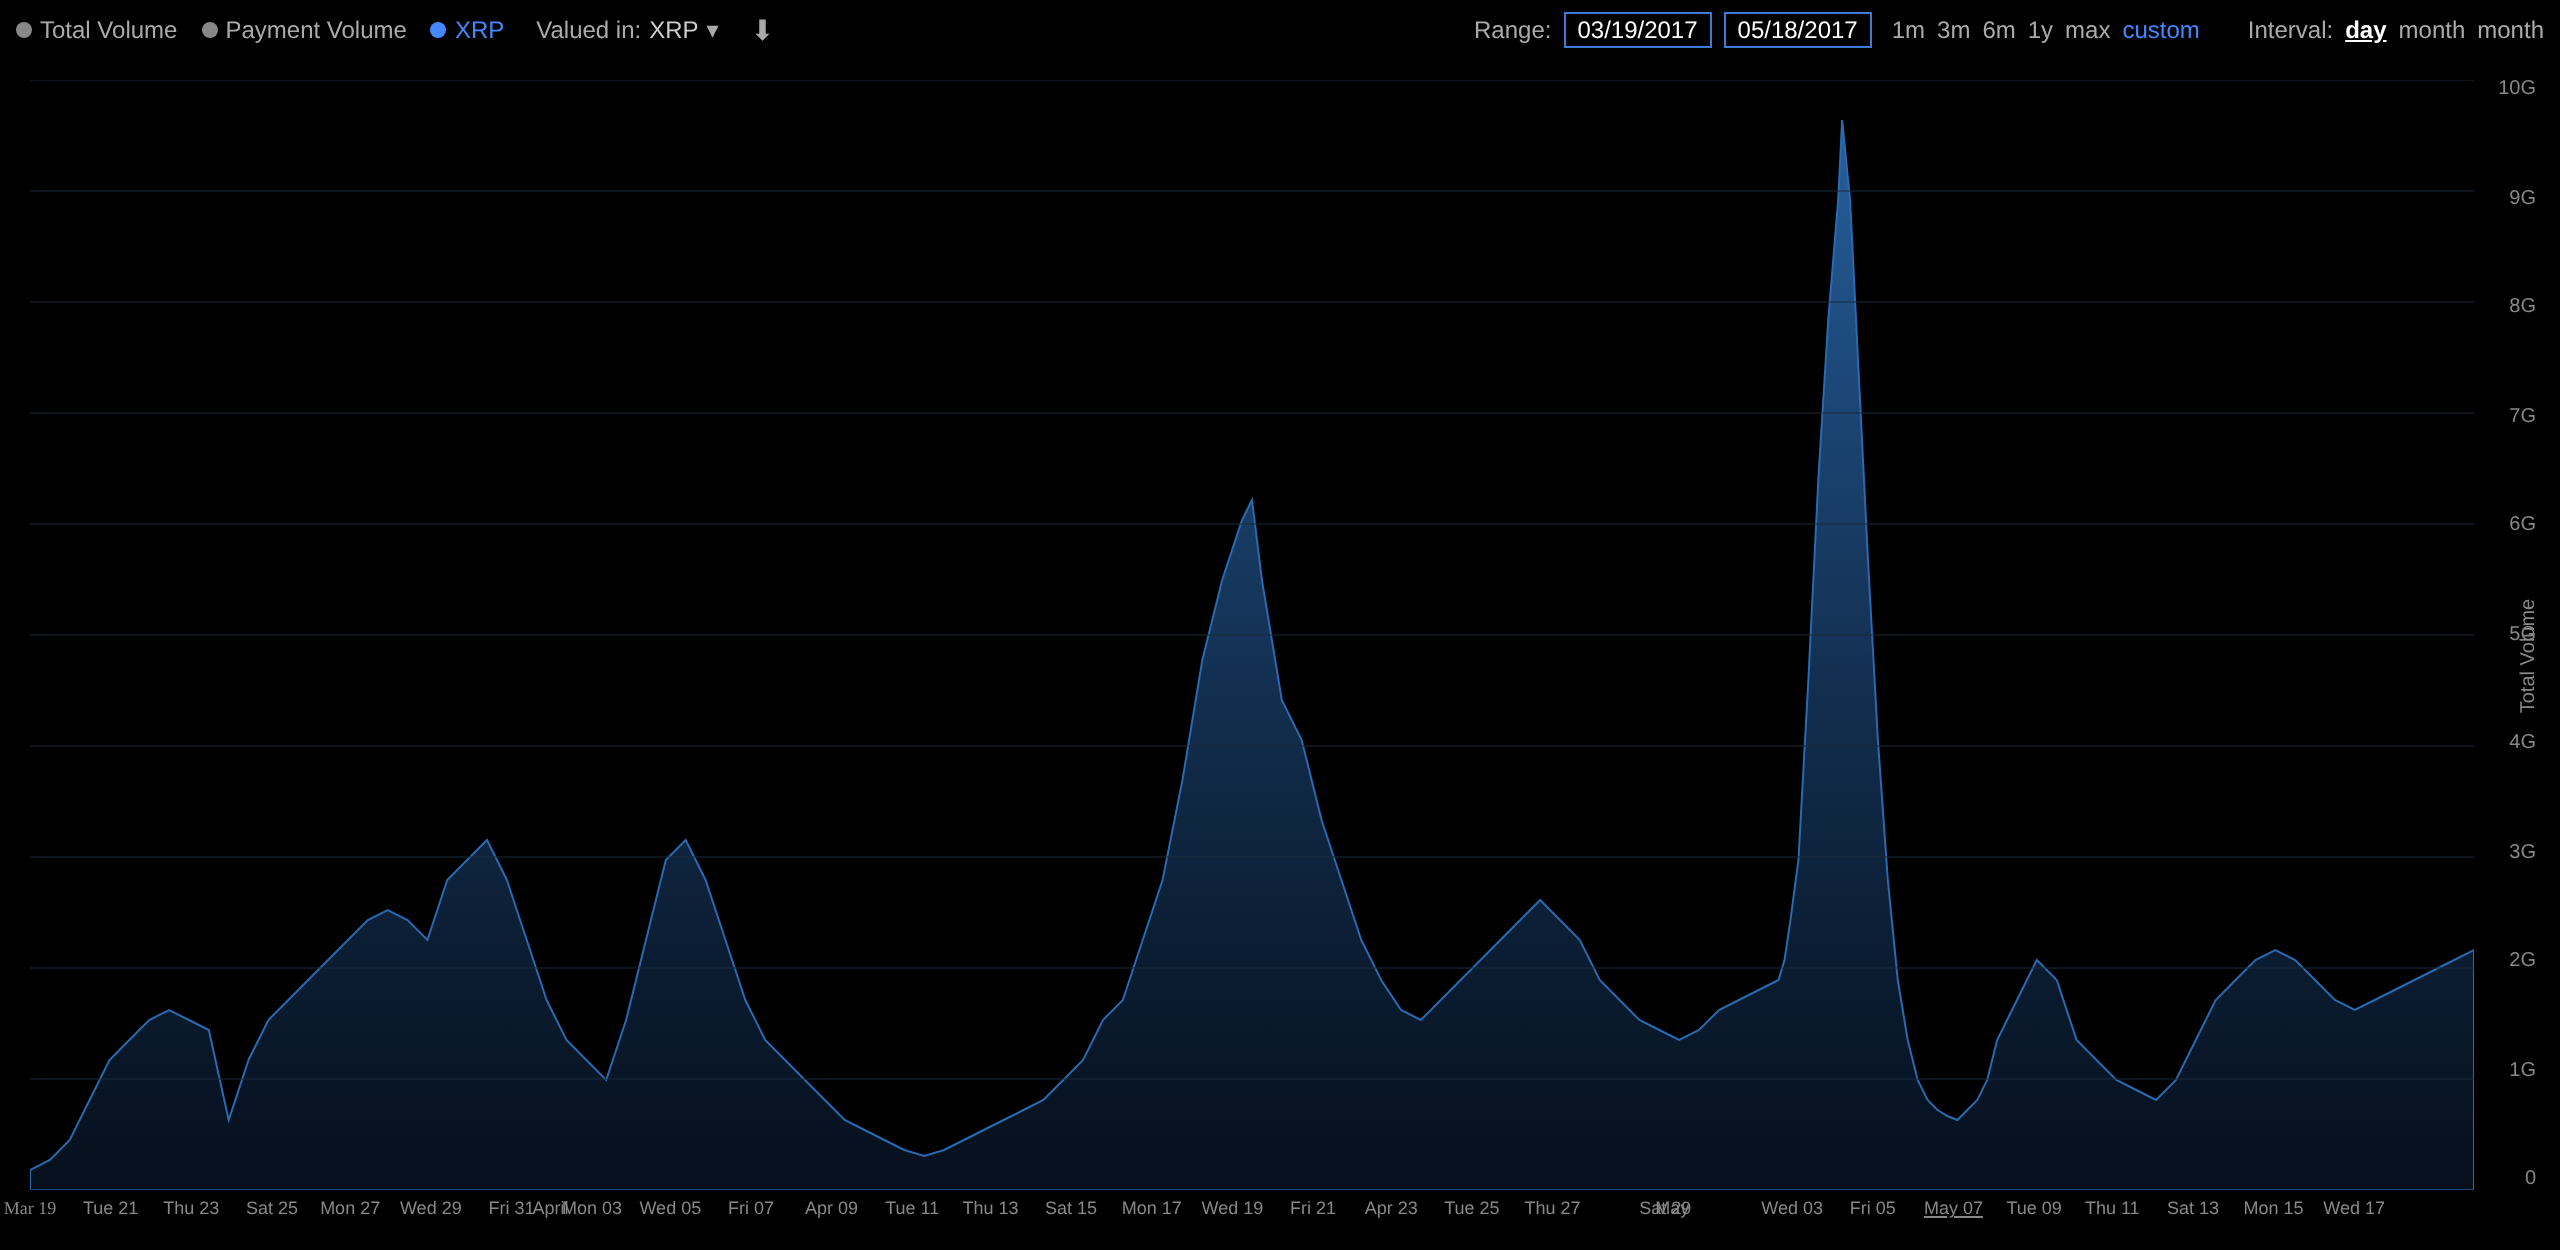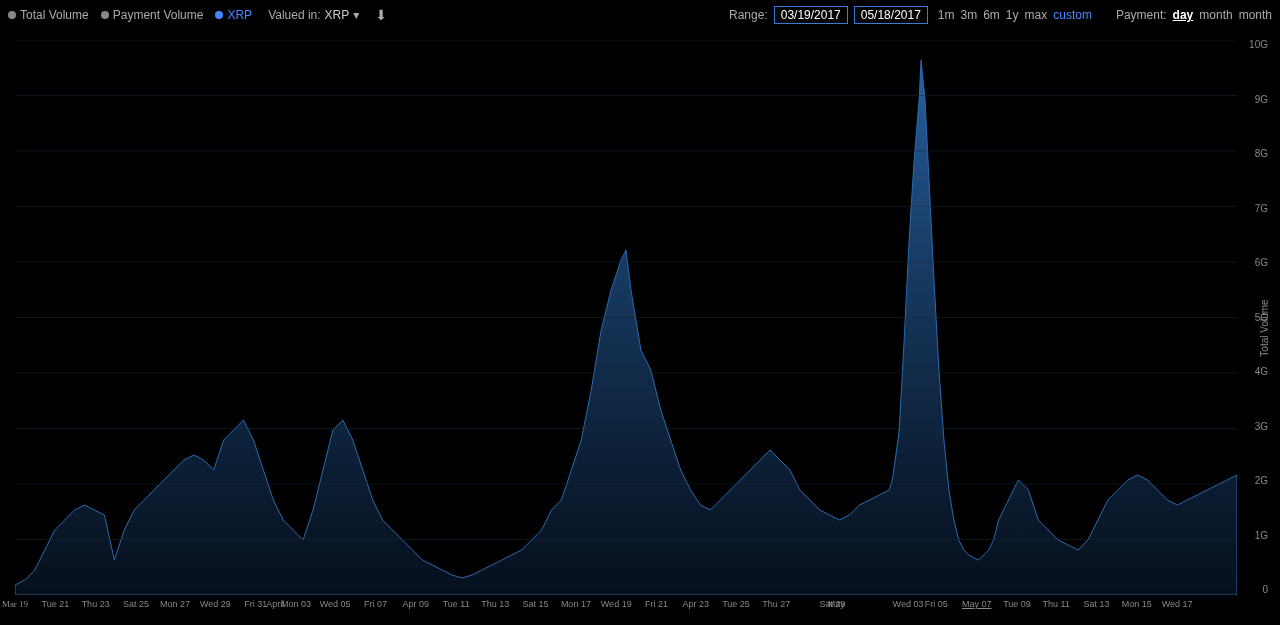--- a/index.html
+++ b/index.html
@@ -229,7 +229,7 @@
   </div>
 
   <div class="interval-section">
-    <span class="interval-label">Payment:</span>
+    <span class="interval-label">Interval:</span>
     <button class="interval-btn active" style="color:#fff; text-decoration:underline;">day</button>
     <button class="interval-btn">month</button>
     <button class="interval-btn">month</button>

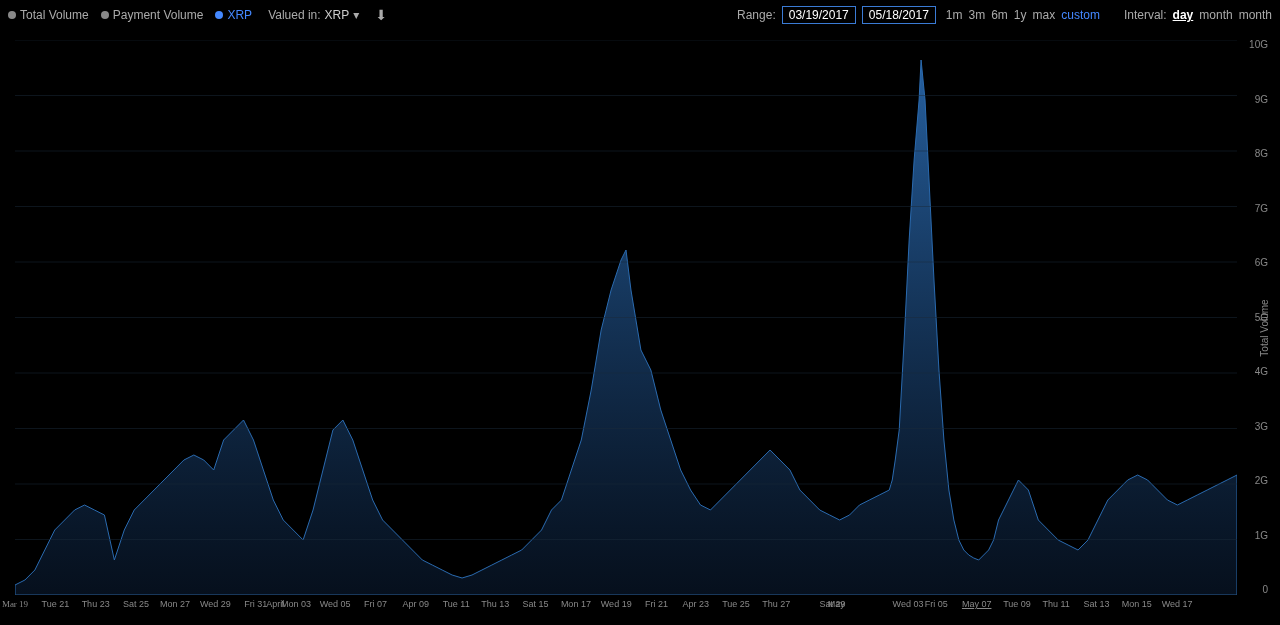--- a/index.html
+++ b/index.html
@@ -325,7 +325,7 @@
         <span class="x-label" style="left: 62.3%;">Thu 27</span>
         <span class="x-label" style="left: 65.6%; margin-left: 16px;">Sat 29</span>
         <span class="x-label" style="left: 67.2%; text-align: right;">May</span>
-        <span class="x-label" style="left: 72.1%; margin-left: 12px;">Wed 03</span>
+        <span class="x-label" style="left: 72.1%;">Wed 03</span>
         <span class="x-label" style="left: 75.4%;">Fri 05</span>
         <span class="x-label" style="left: 78.7%; text-decoration: underline;">May 07</span>
         <span class="x-label" style="left: 82%;">Tue 09</span>

